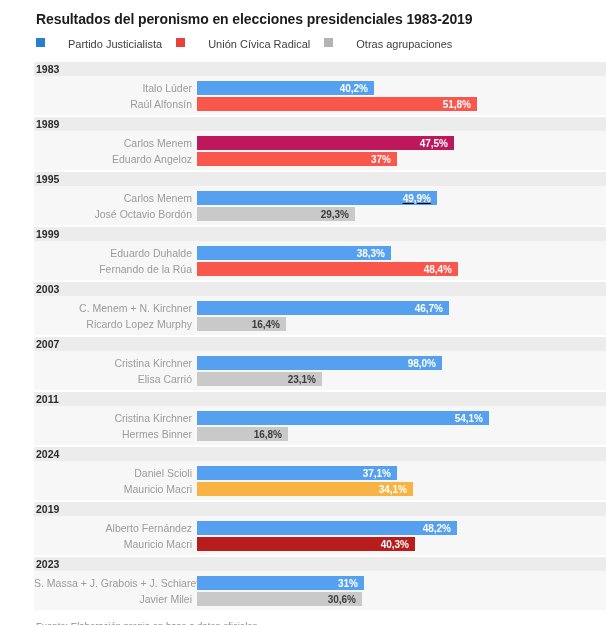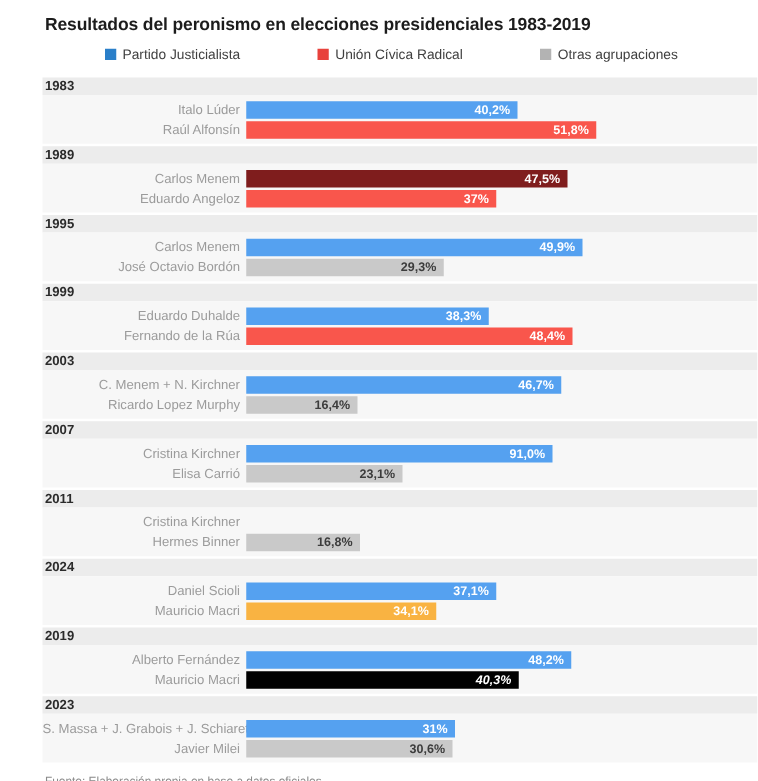--- a/index.html
+++ b/index.html
@@ -31,7 +31,7 @@
     margin: 0 0 12px 2px;
     height: 13px;
   }
-  .legend-item { display: flex; align-items: center; gap: 5px; margin-left: 48px; }
+  .legend-item { display: flex; gap: 23px; }
   .legend-swatch { width: 9px; height: 9px; display: inline-block; }
   .legend-label { font-size: 11px; color: #3f3f3f; }
   .group { margin-bottom: 2px; }

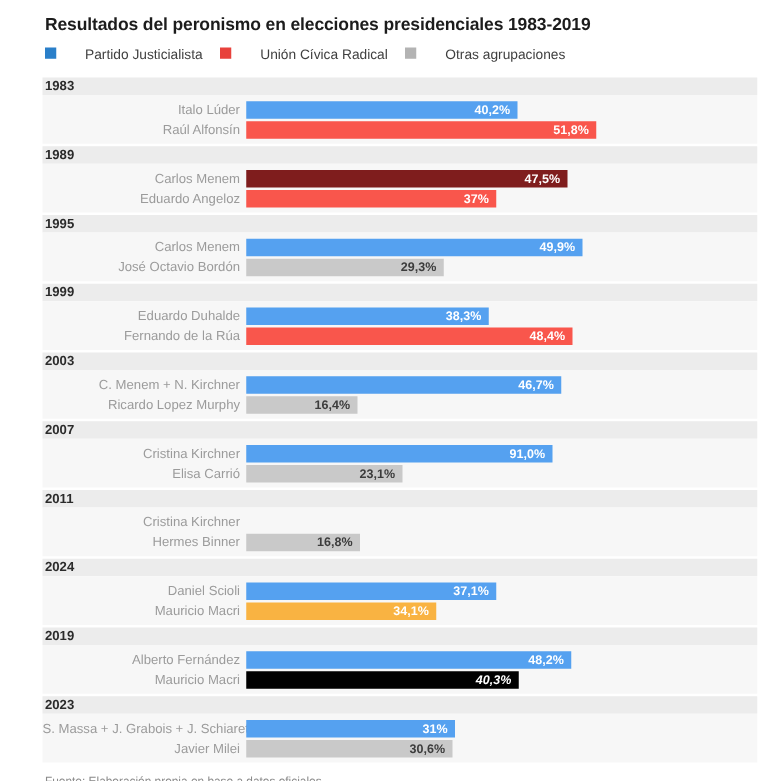--- a/index.html
+++ b/index.html
@@ -100,7 +100,7 @@
           <div class="row">
             <div class="row-label">Italo Lúder</div>
             <div class="bar-track">
-              <div class="bar" style="width: 217px; background: rgb(85, 161, 240);">
+              <div class="bar" style="width: 177px; background: rgb(85, 161, 240);">
                 <span class="bar-value" style="color: rgb(255, 255, 255);">40,2%</span>
               </div>
             </div>

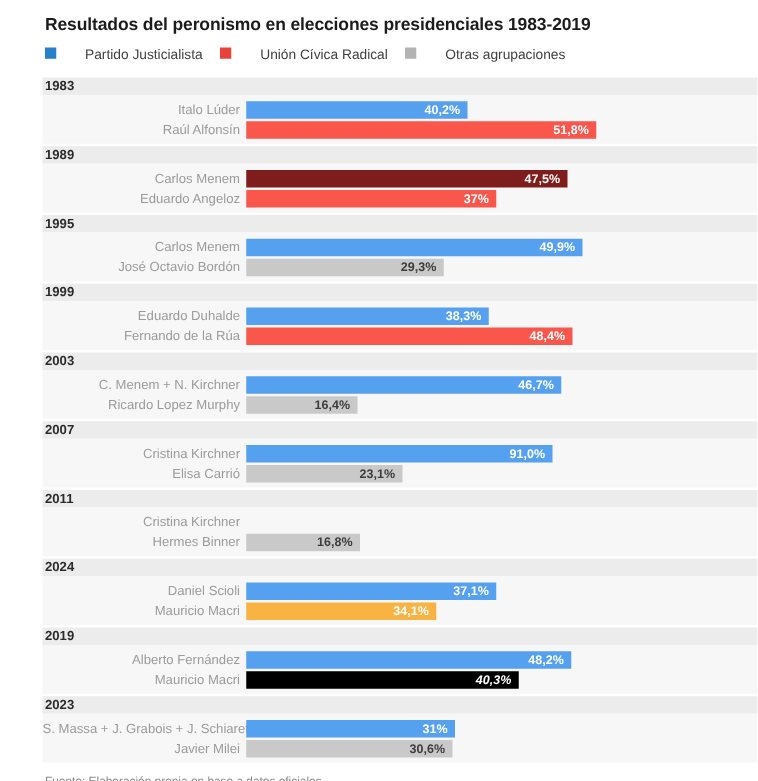--- a/index.html
+++ b/index.html
@@ -121,7 +121,7 @@
           <div class="row">
             <div class="row-label">Carlos Menem</div>
             <div class="bar-track">
-              <div class="bar" style="width: 257px; background: #7f1d1d;">
+              <div class="bar" style="width: 257px; background: #be185d;">
                 <span class="bar-value" style="color: rgb(255, 255, 255);">47,5%</span>
               </div>
             </div>

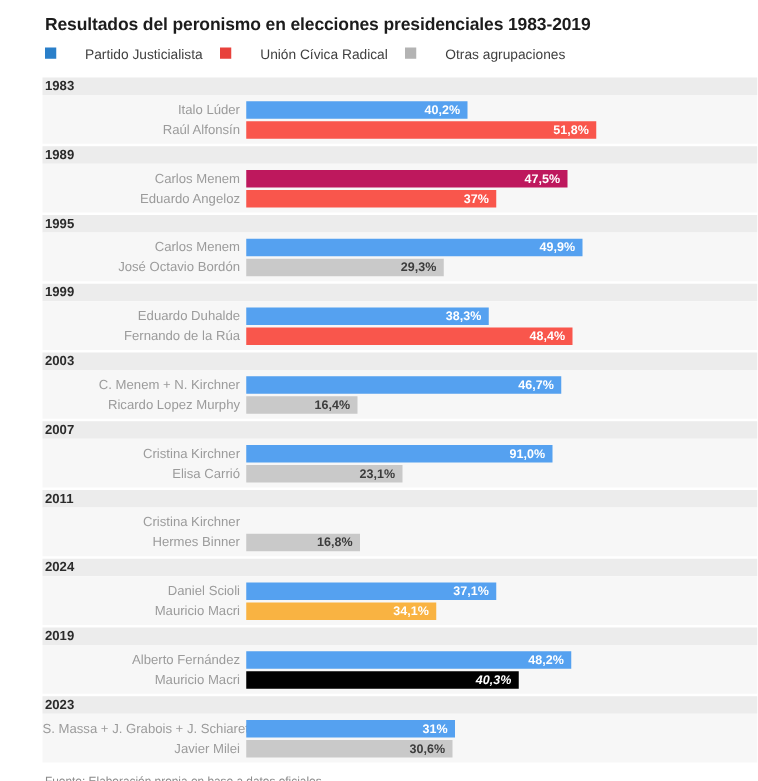--- a/index.html
+++ b/index.html
@@ -142,7 +142,7 @@
           <div class="row">
             <div class="row-label">Carlos Menem</div>
             <div class="bar-track">
-              <div class="bar" style="width: 269px; background: rgb(85, 161, 240);">
+              <div class="bar" style="width: 240px; background: rgb(85, 161, 240); text-decoration: underline;">
                 <span class="bar-value" style="color: rgb(255, 255, 255);">49,9%</span>
               </div>
             </div>

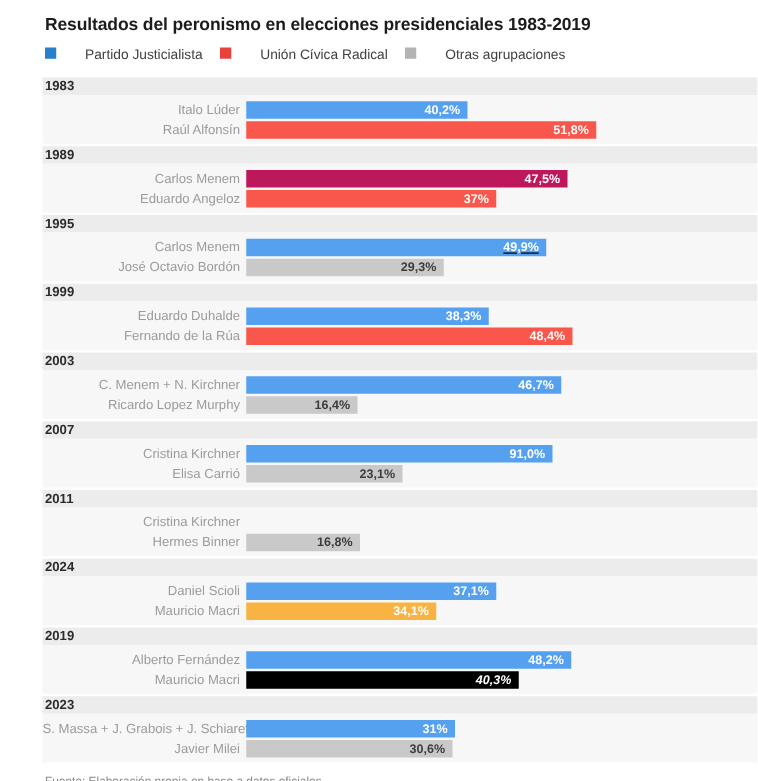--- a/index.html
+++ b/index.html
@@ -206,7 +206,7 @@
             <div class="row-label">Cristina Kirchner</div>
             <div class="bar-track">
               <div class="bar" style="width: 245px; background: rgb(85, 161, 240);">
-                <span class="bar-value" style="color: rgb(255, 255, 255);">91,0%</span>
+                <span class="bar-value" style="color: rgb(255, 255, 255);">98,0%</span>
               </div>
             </div>
           </div>

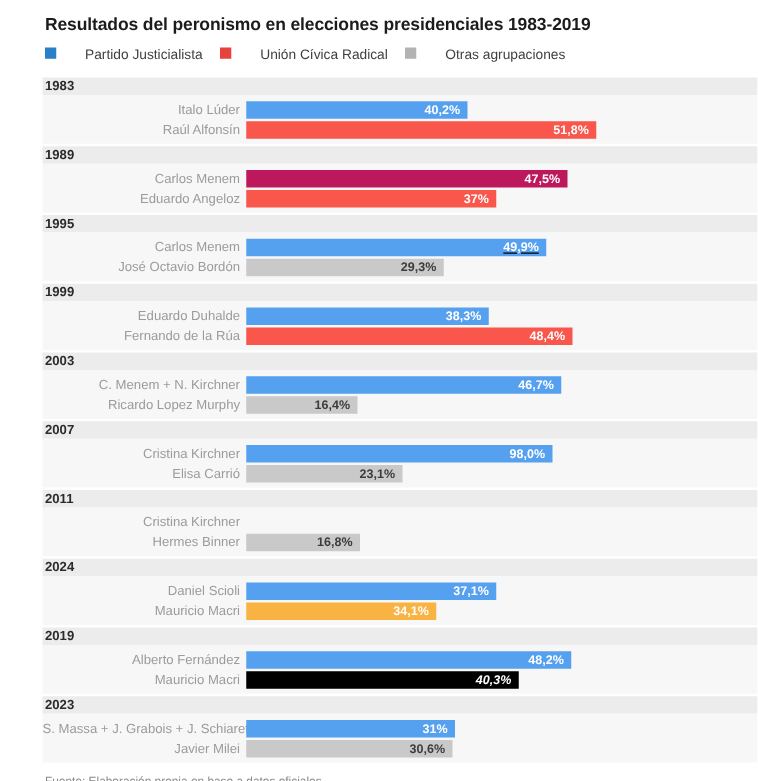--- a/index.html
+++ b/index.html
@@ -225,6 +225,11 @@
         <div class="rows">
           <div class="row">
             <div class="row-label">Cristina Kirchner</div>
+            <div class="bar-track">
+              <div class="bar" style="width: 292px; background: rgb(85, 161, 240);">
+                <span class="bar-value" style="color: rgb(255, 255, 255);">54,1%</span>
+              </div>
+            </div>
           </div>
           <div class="row">
             <div class="row-label">Hermes Binner</div>

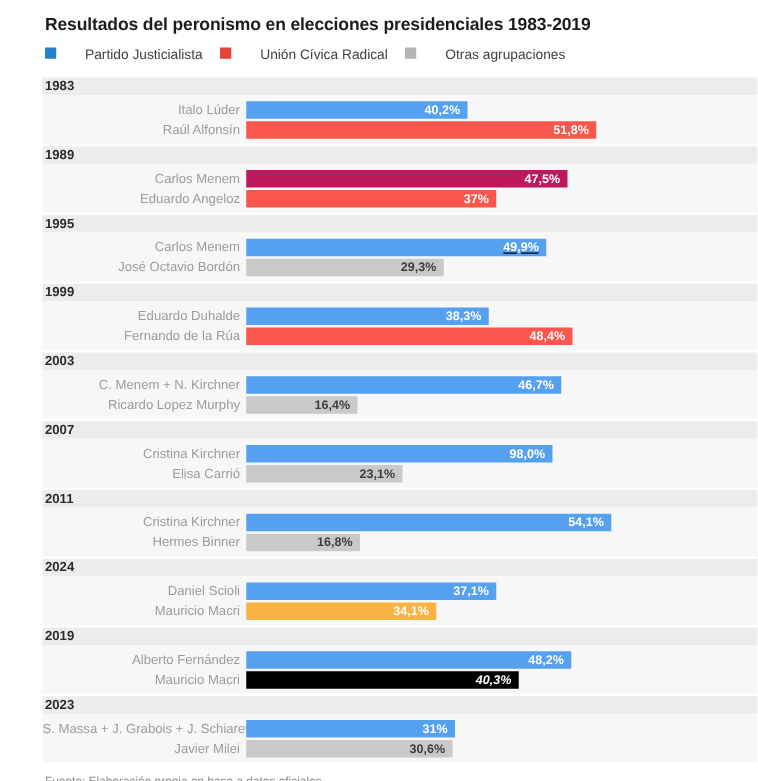--- a/index.html
+++ b/index.html
@@ -255,7 +255,7 @@
           <div class="row">
             <div class="row-label">Mauricio Macri</div>
             <div class="bar-track">
-              <div class="bar" style="width: 152px; background: rgb(249, 179, 66);">
+              <div class="bar" style="width: 216px; background: rgb(249, 179, 66);">
                 <span class="bar-value" style="color: rgb(255, 255, 255);">34,1%</span>
               </div>
             </div>

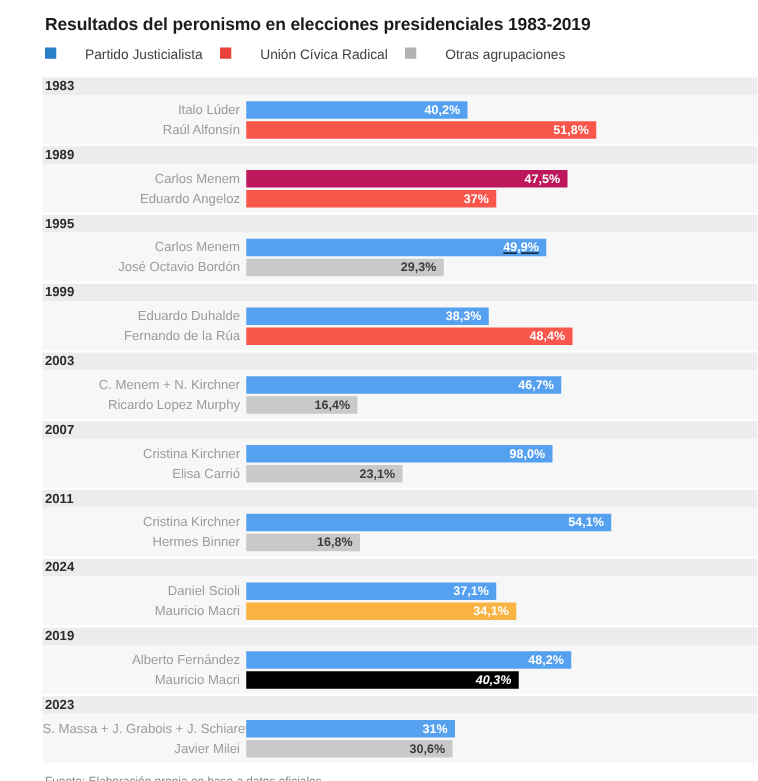--- a/index.html
+++ b/index.html
@@ -276,7 +276,7 @@
           <div class="row">
             <div class="row-label">Mauricio Macri</div>
             <div class="bar-track">
-              <div class="bar" style="width: 218px; background: #000000; font-style: italic;">
+              <div class="bar" style="width: 218px; background: #b91c1c;">
                 <span class="bar-value" style="color: rgb(255, 255, 255);">40,3%</span>
               </div>
             </div>

